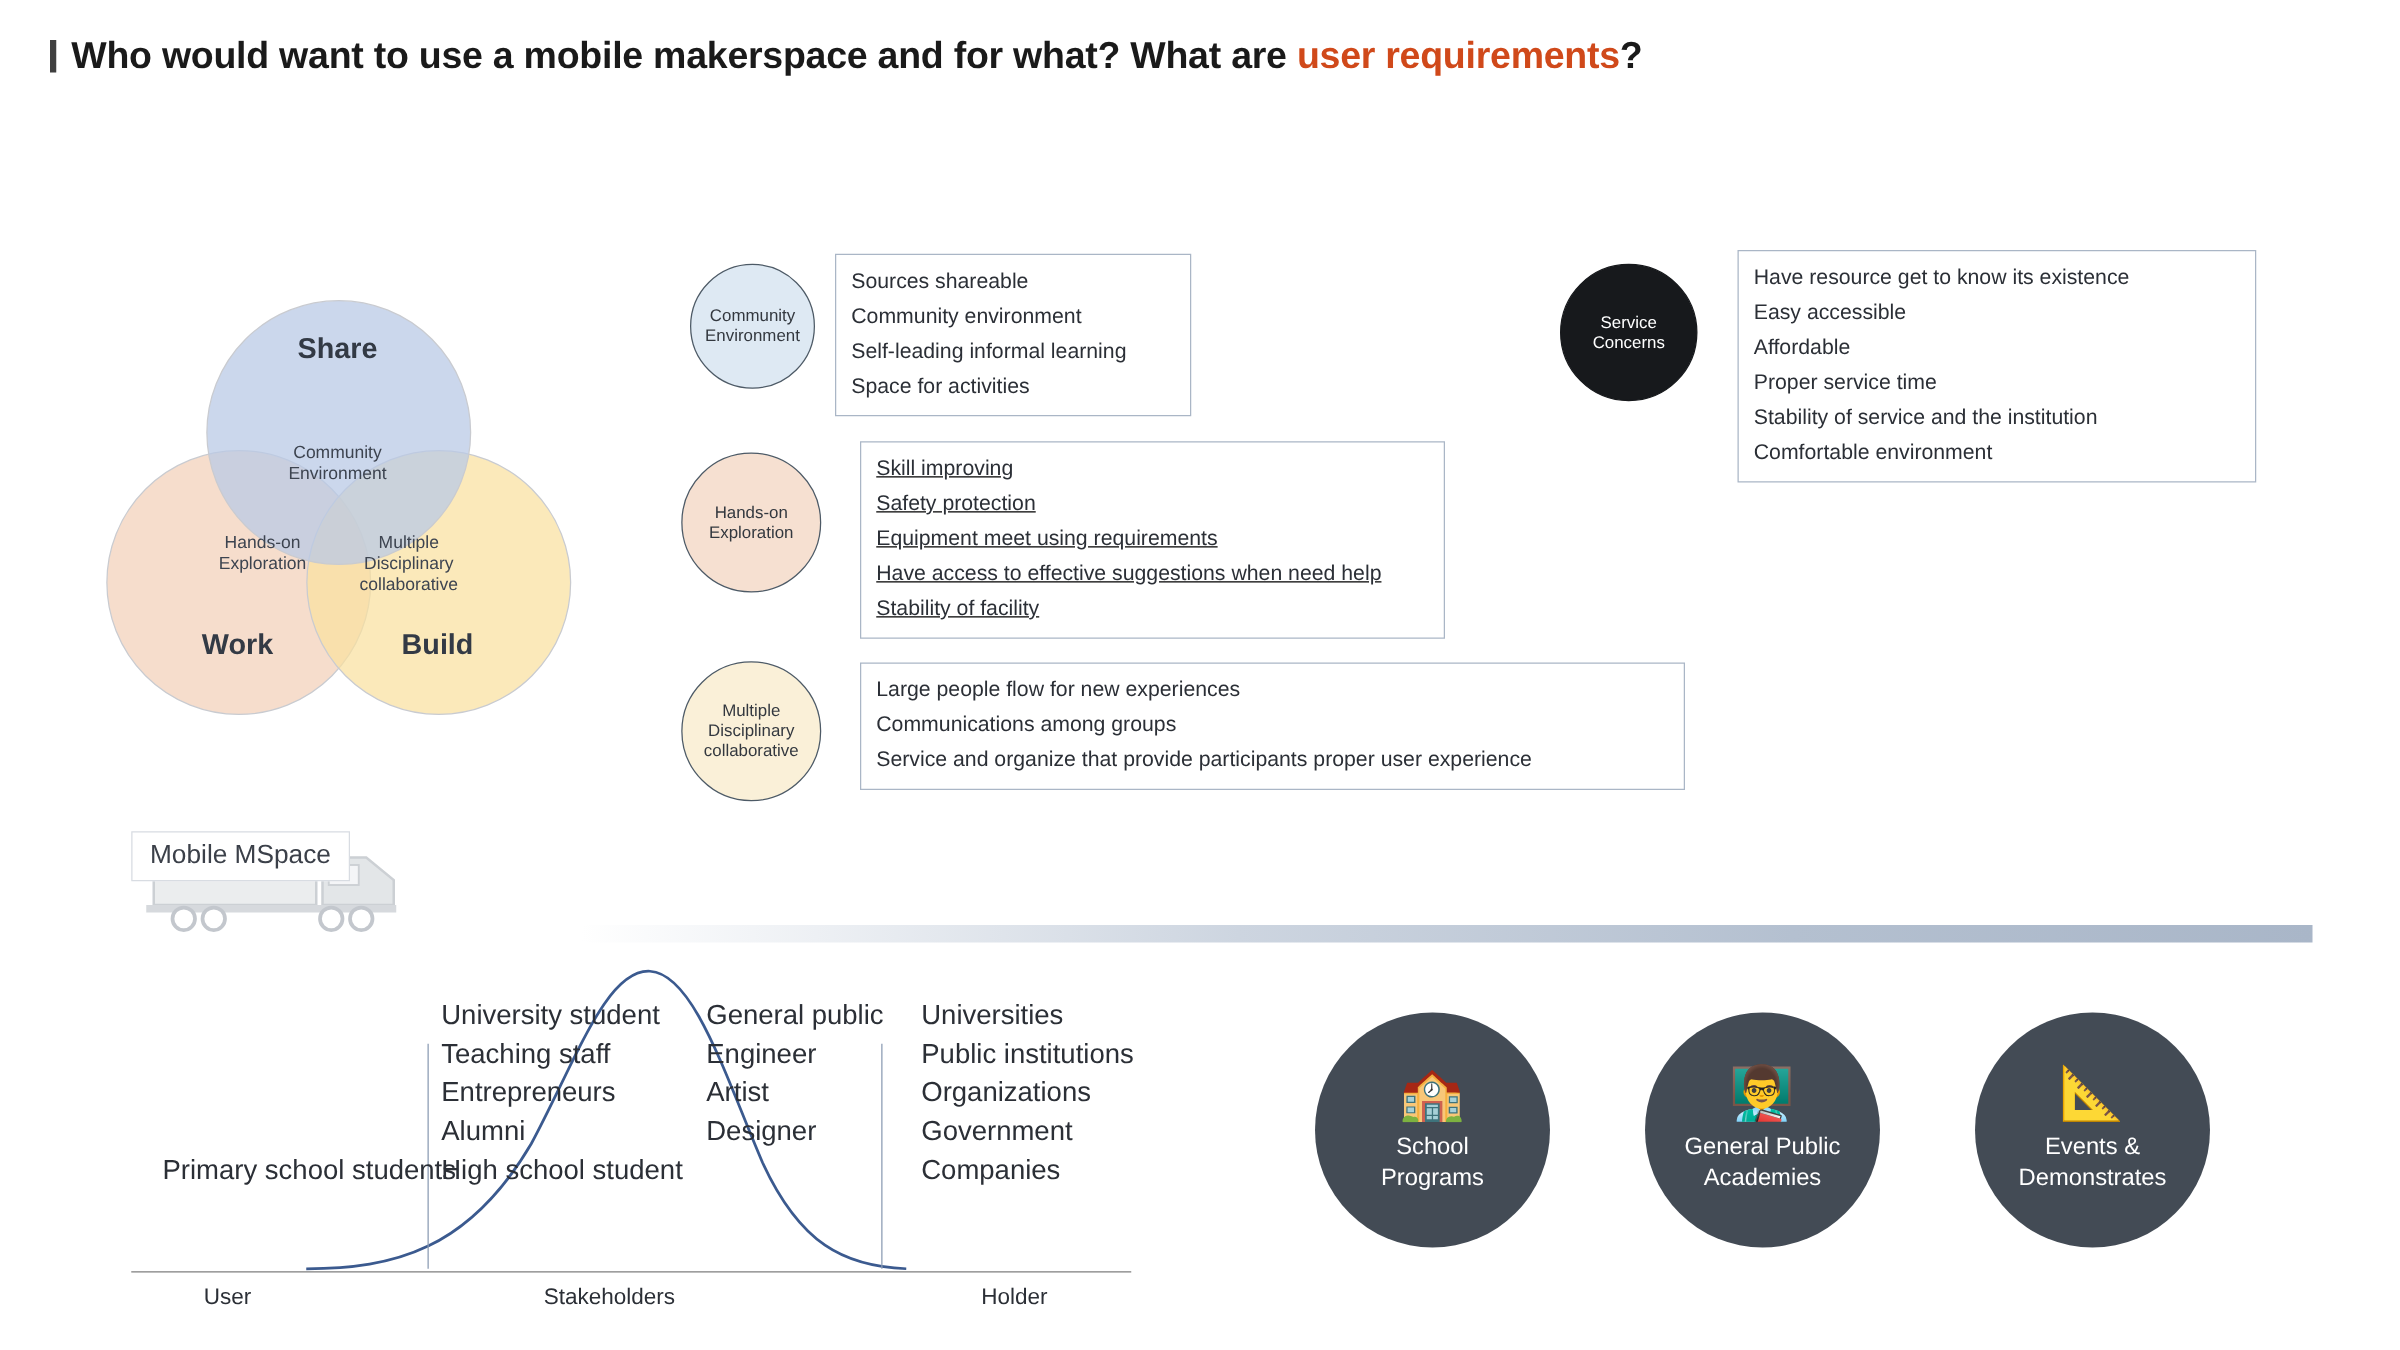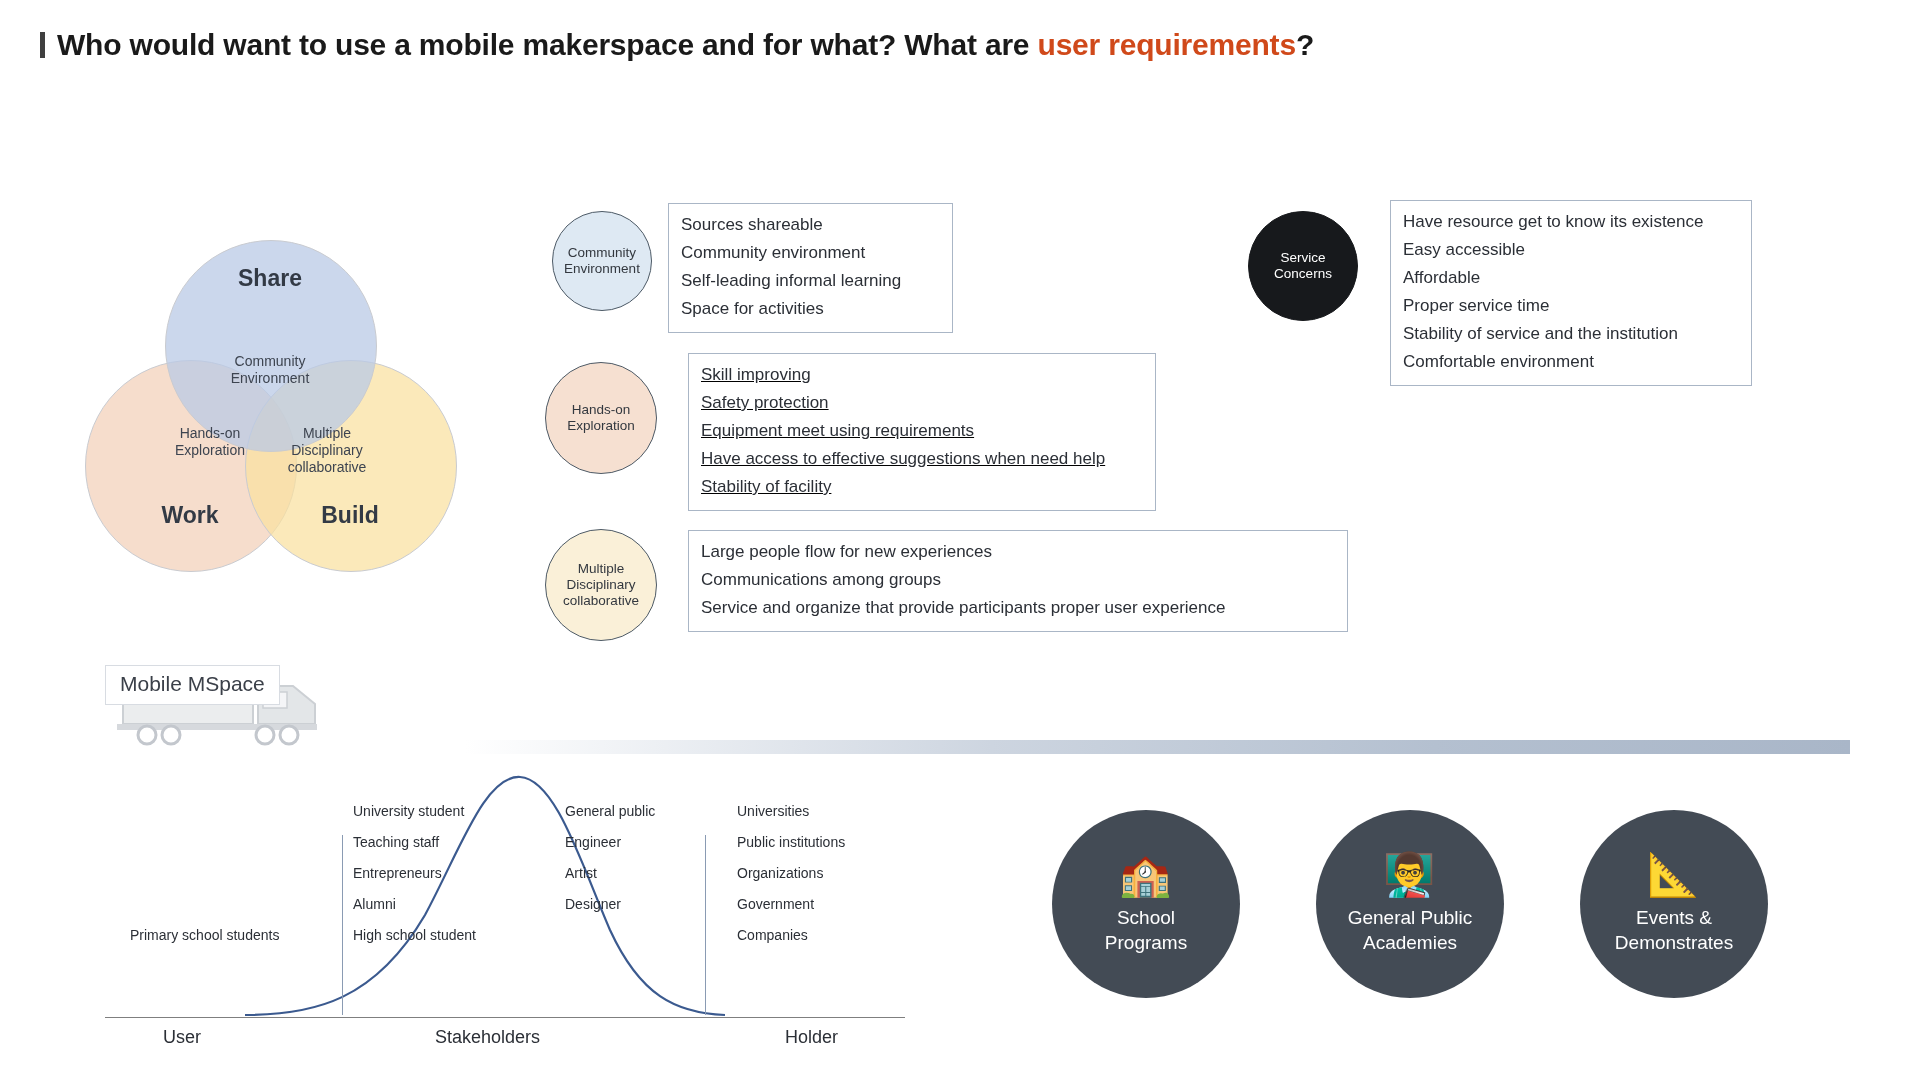--- a/index.html
+++ b/index.html
@@ -138,7 +138,7 @@
   #box-comm    { left: 668px;  top: 203px; width: 285px; }
   #box-hands   { left: 688px;  top: 353px; width: 468px; text-decoration: underline; }
   #box-multi   { left: 688px;  top: 530px; width: 660px; }
-  #box-service { left: 1390px; top: 200px; width: 362px; }
+  #box-service { left: 1390px; top: 200px; width: 415px; }
 
   
   #truck-area {

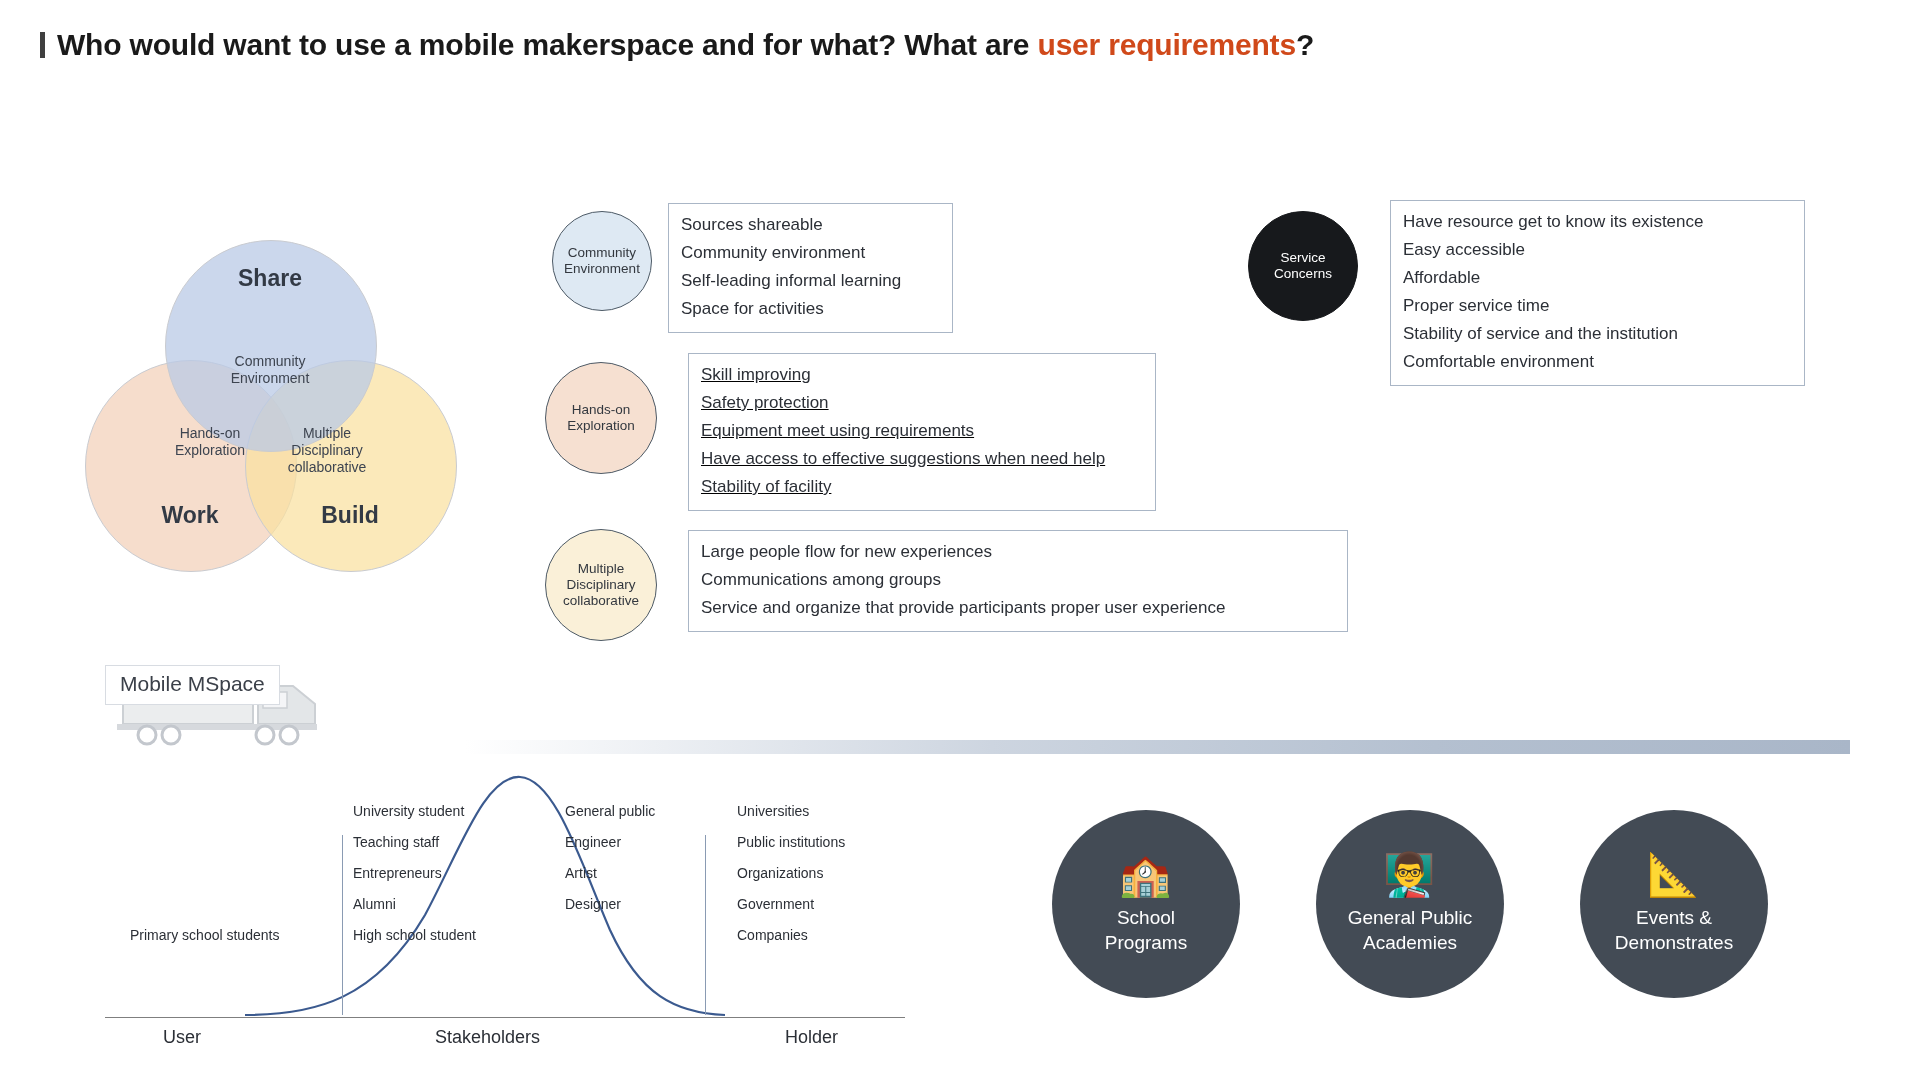--- a/index.html
+++ b/index.html
@@ -186,7 +186,7 @@
   }
   .stake-col {
     position: absolute;
-    font-size: 14px;
+    font-size: 22px;
     line-height: 31px;
     color: #2b2f36;
     white-space: nowrap;

